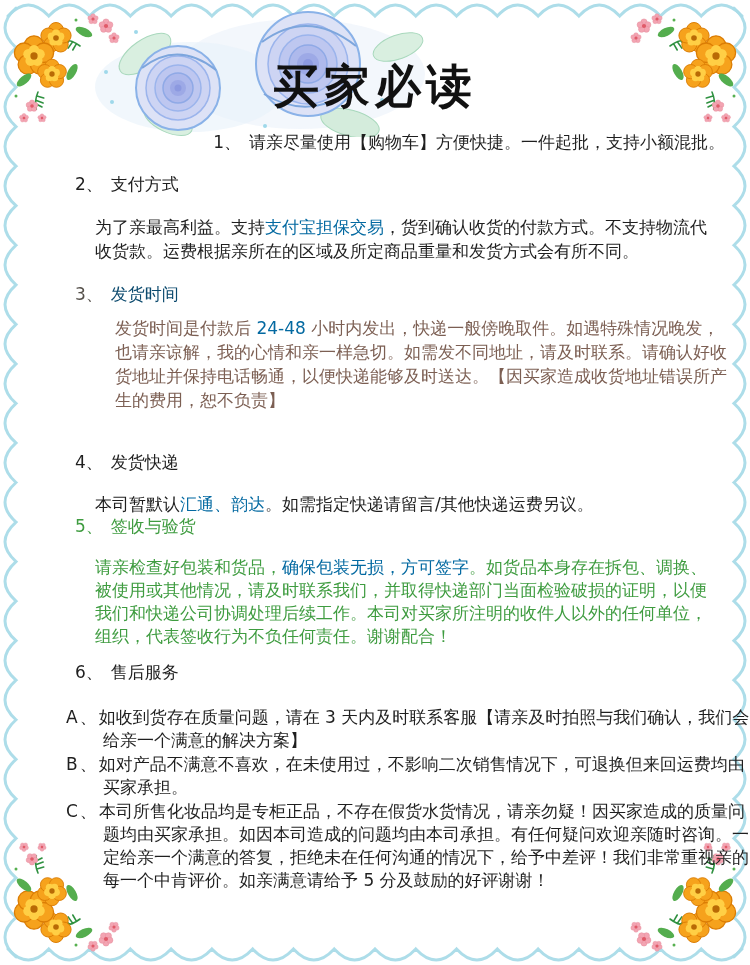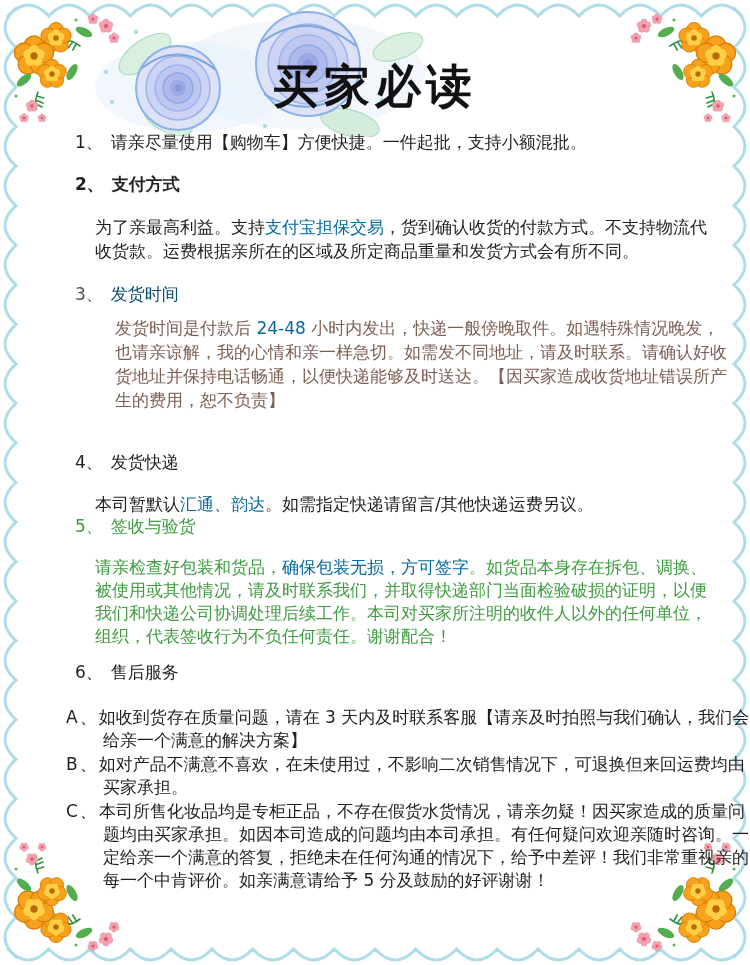--- a/index.html
+++ b/index.html
@@ -48,7 +48,7 @@
   .dark   { color:#1f1f1f; }
   .num3   { color:#55504a; }
 
-  #item1   { top:130px; }
+  #item1   { top:130px;text-align:right; }
   #item2h  { top:172px;font-weight:bold; }
   #body2   { top:215px; }
   #item3h  { top:282px; }

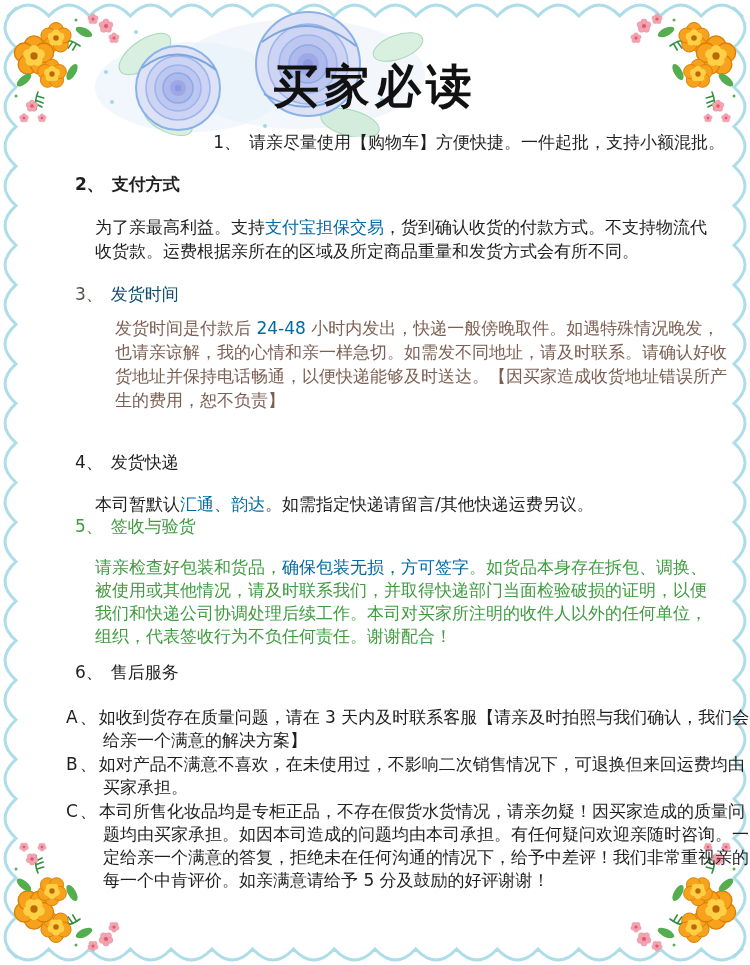--- a/index.html
+++ b/index.html
@@ -49,7 +49,7 @@
   .num3   { color:#55504a; }
 
   #item1   { top:130px;text-align:right; }
-  #item2h  { top:172px;font-weight:bold; }
+  #item2h  { top:172px; }
   #body2   { top:215px; }
   #item3h  { top:282px; }
   #body3   { top:316px; line-height:24px;margin-left:20px; }

